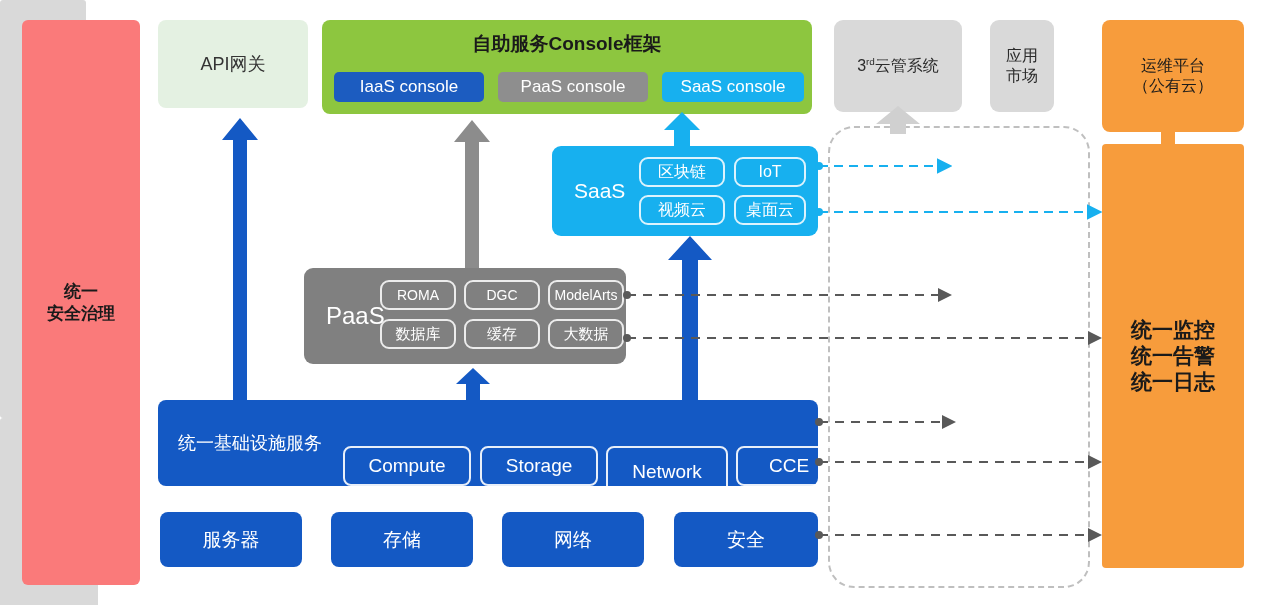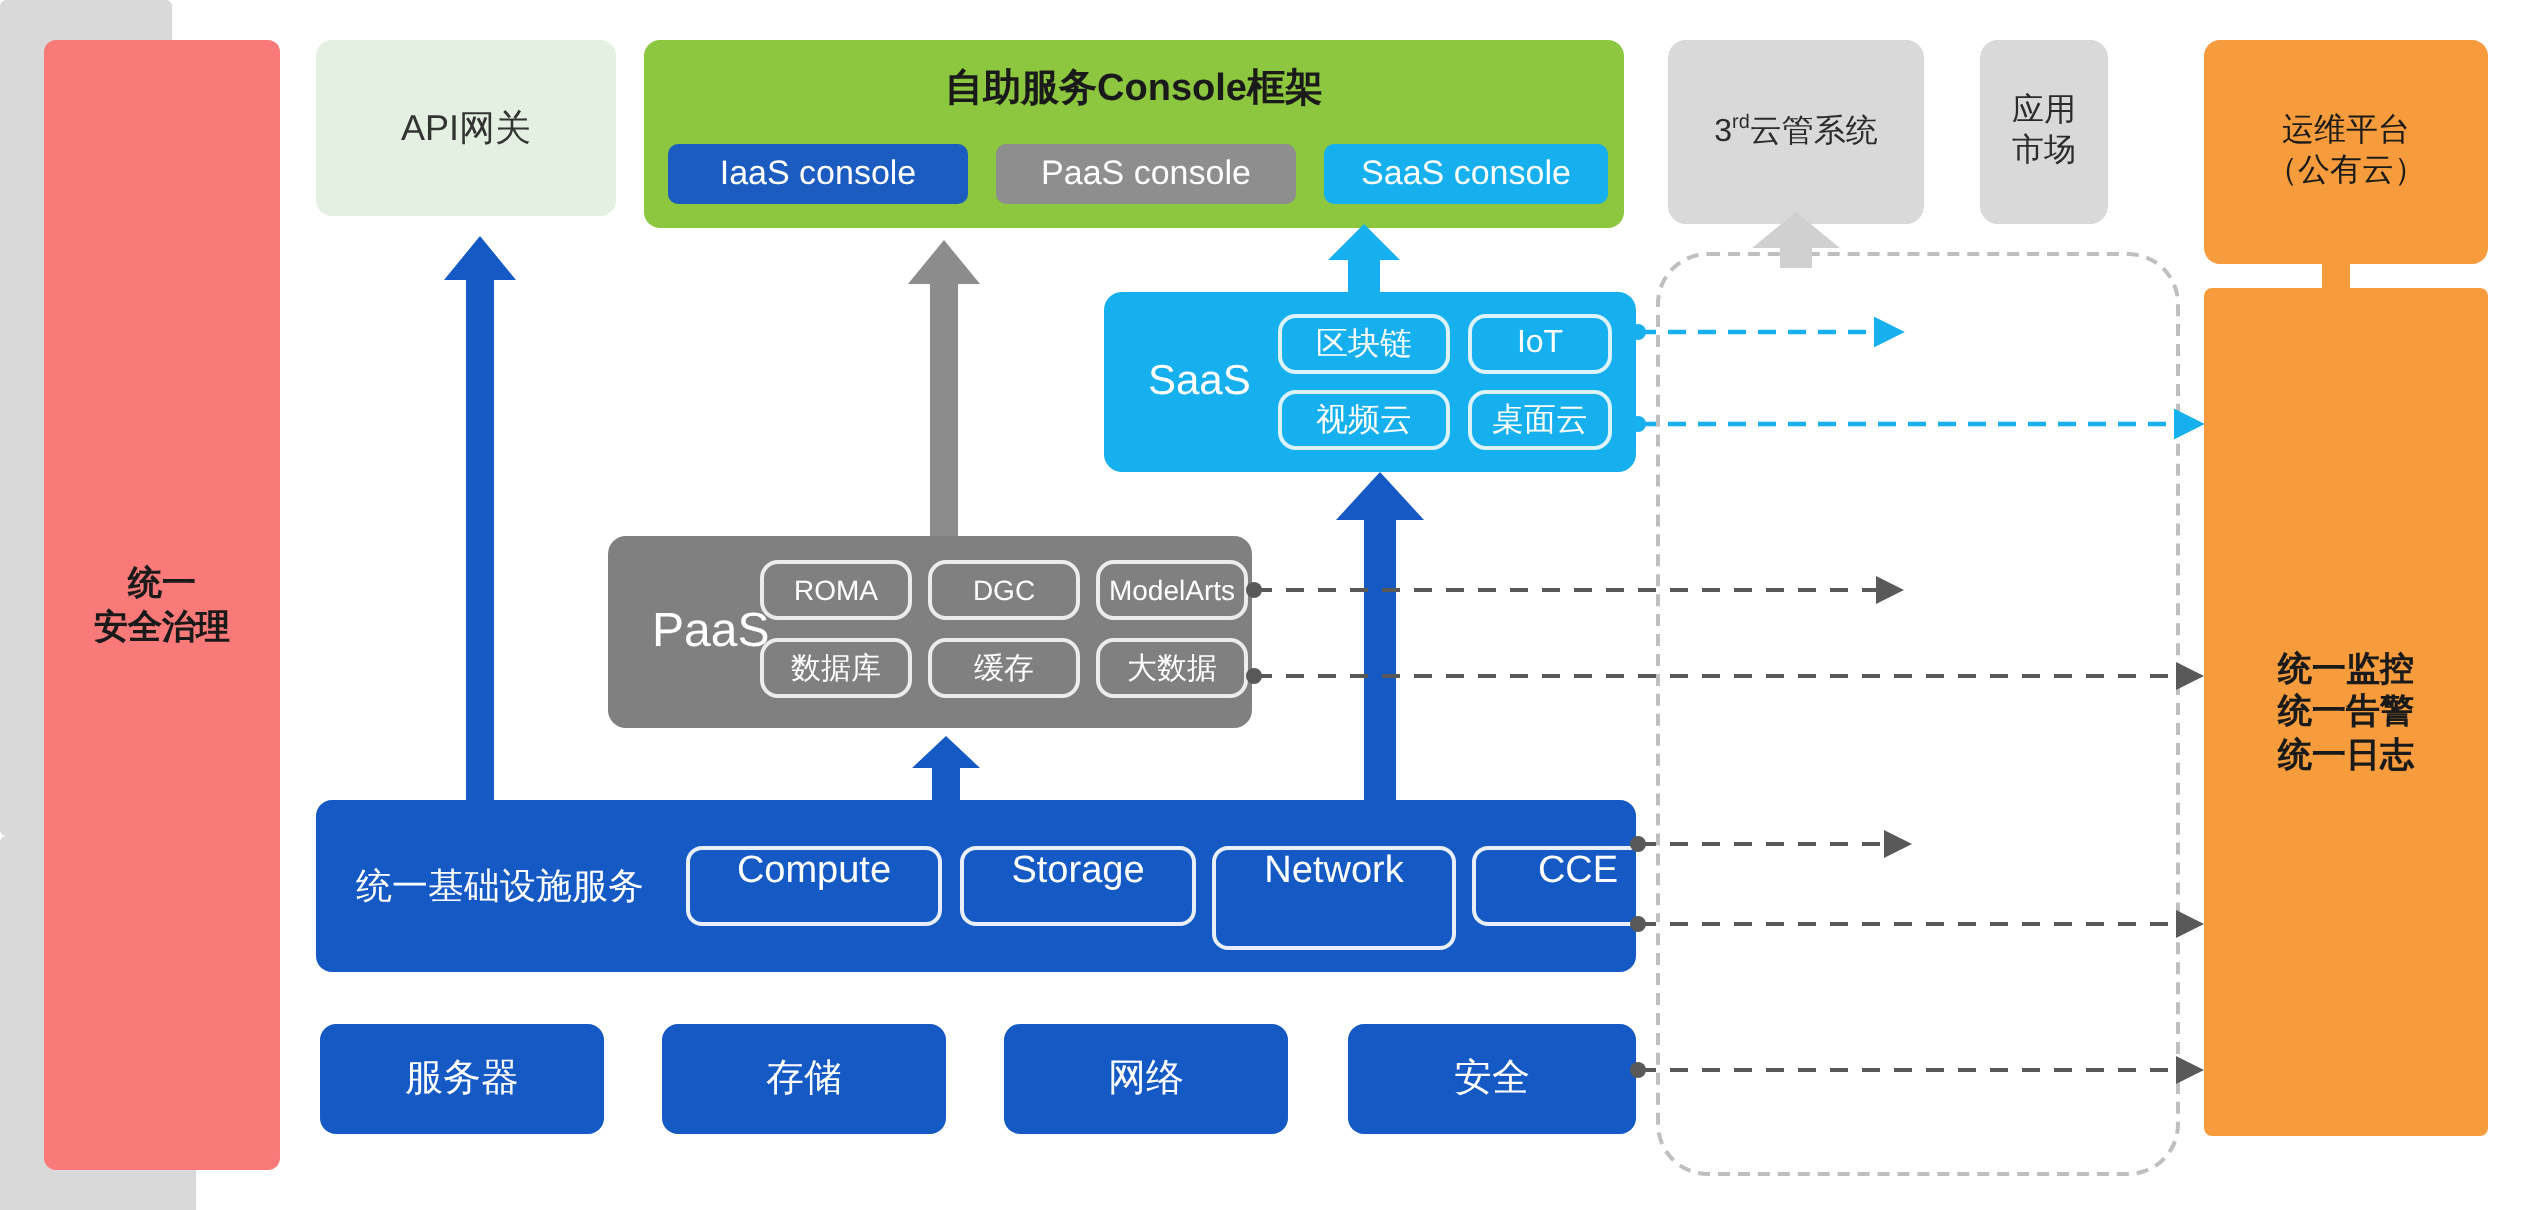--- a/index.html
+++ b/index.html
@@ -21,7 +21,7 @@
   
   .graybox{background:#d9d9d9;border-radius:9px;color:#2b2b2b;font-size:16px;}
   .orangebox{background:#f79c3c;border-radius:8px;color:#1a1a1a;font-size:16px;}
-  .orange-panel{background:#f79c3c;border-radius:4px;color:#1a1a1a;font-size:17px;font-weight:600;}
+  .orange-panel{background:#f79c3c;border-radius:4px;color:#1a1a1a;font-size:21px;font-weight:600;}
 
   
   .saas{background:#17b0ef;border-radius:9px;}

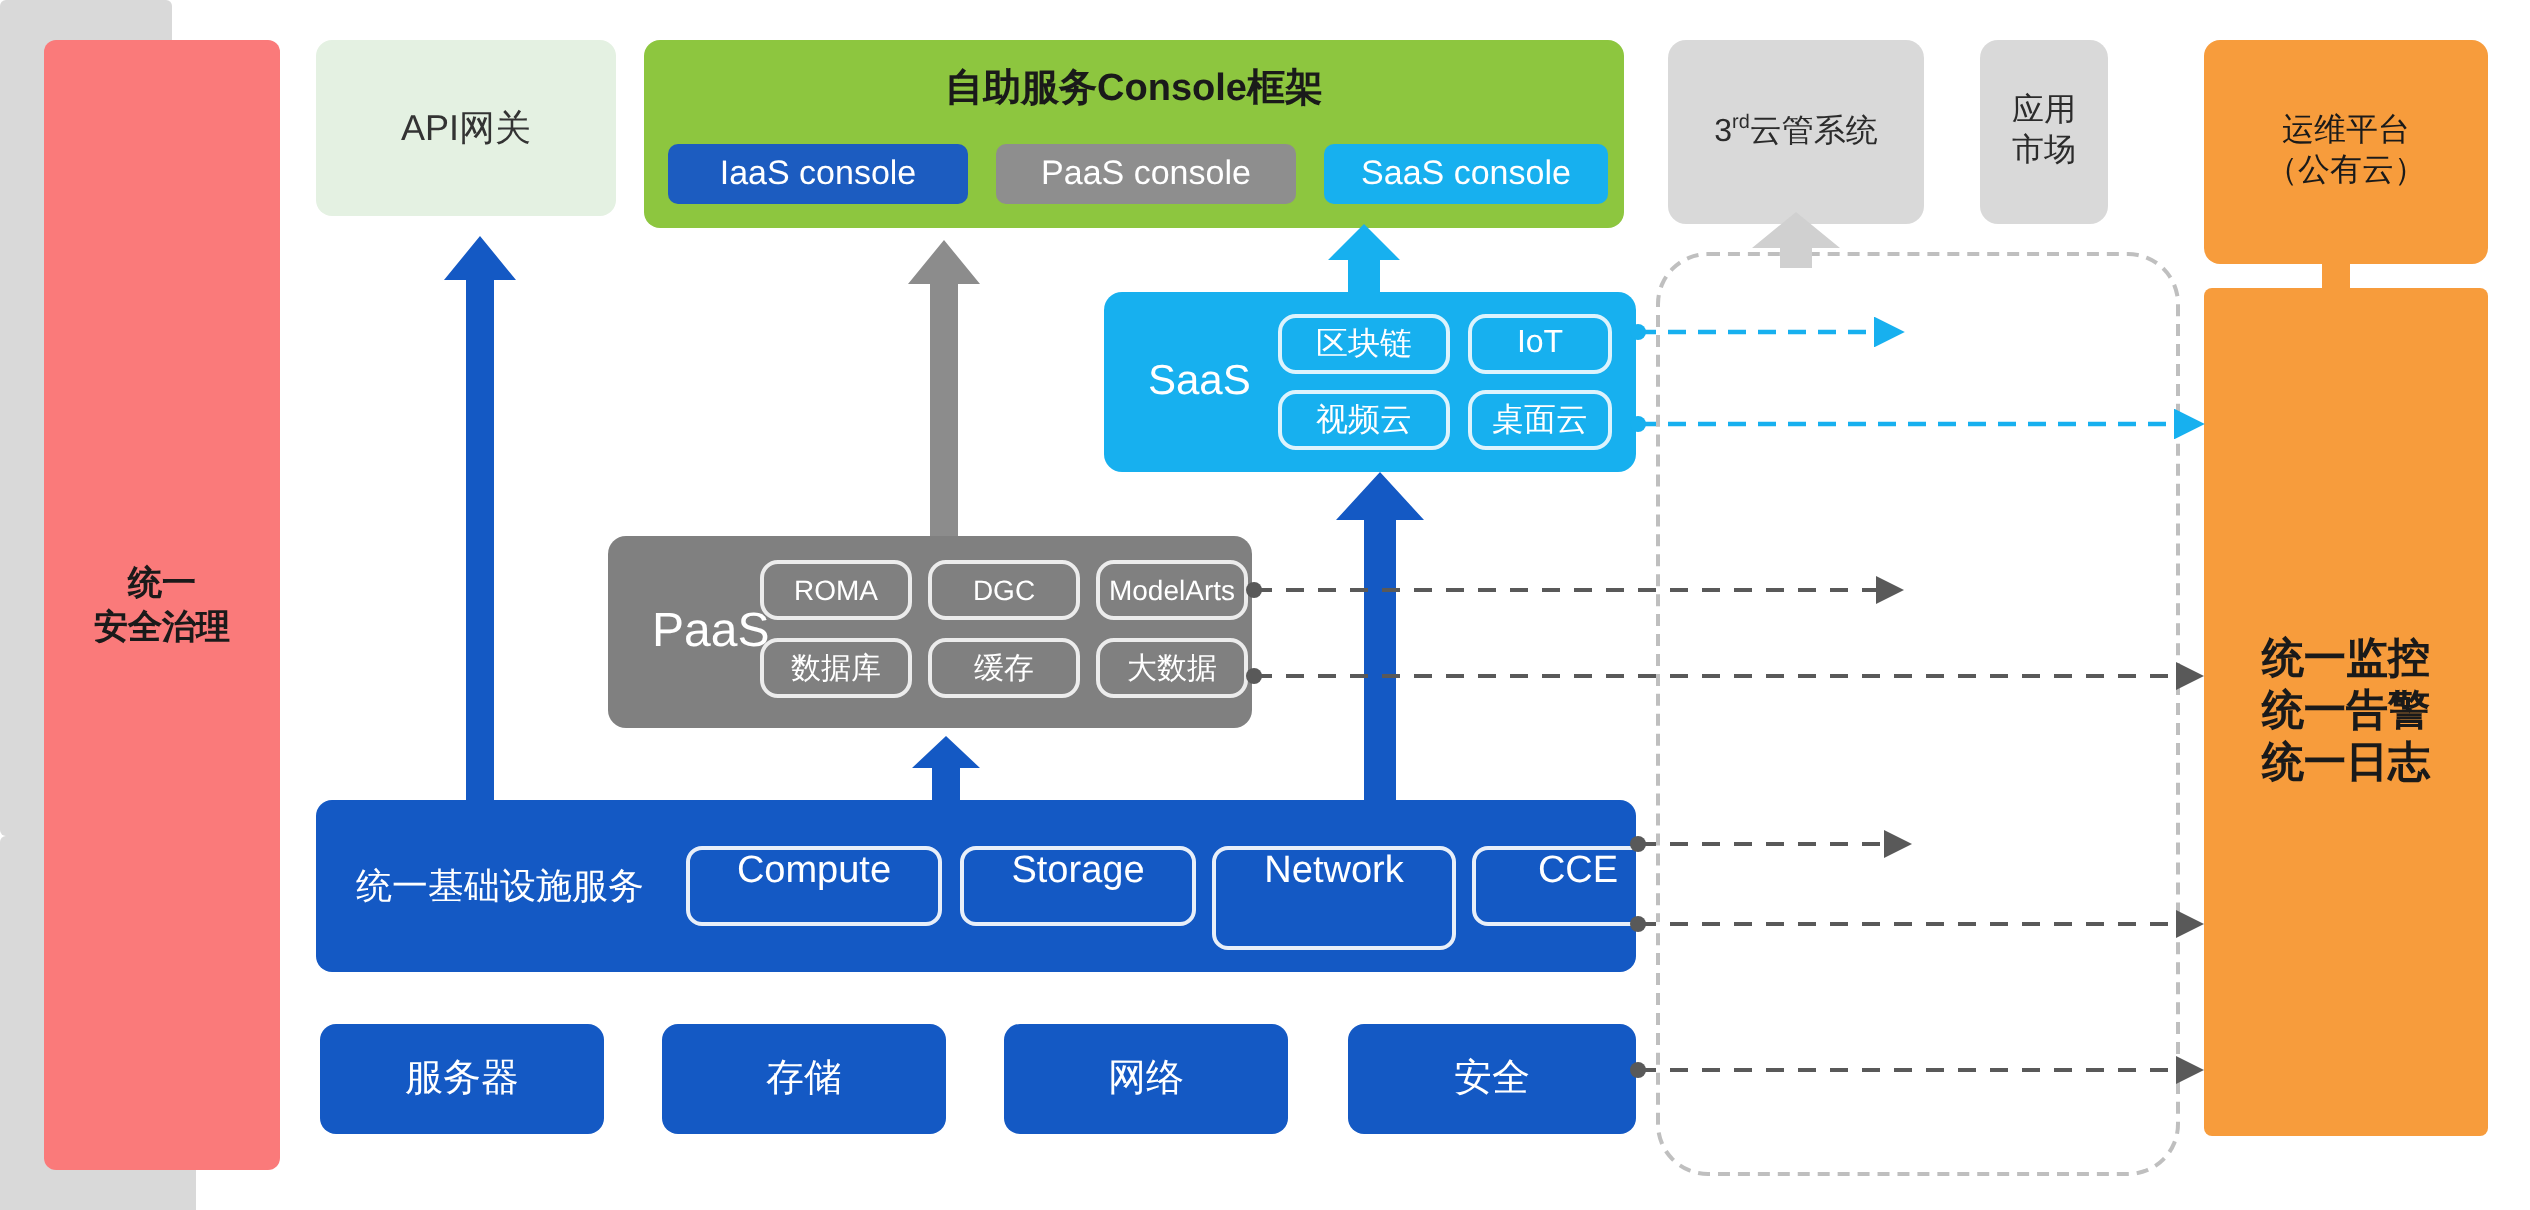--- a/index.html
+++ b/index.html
@@ -35,7 +35,7 @@
   
   .infra{background:#1459c4;border-radius:8px;}
   .infra-label{position:absolute;left:20px;top:50%;transform:translateY(-50%);color:#fff;font-size:18px;text-align:center;}
-  .infra-pill{position:absolute;border:2px solid rgba(255,255,255,.9);border-radius:8px;display:flex;justify-content:center;color:#fff;font-size:19px;box-sizing:border-box;}
+  .infra-pill{position:absolute;border:2px solid rgba(255,255,255,.9);border-radius:8px;display:flex;align-items:center;justify-content:center;color:#fff;font-size:19px;box-sizing:border-box;margin-top:23px;}
   .hwbox{background:#1459c4;border-radius:8px;color:#fff;font-size:19px;}
 
   

